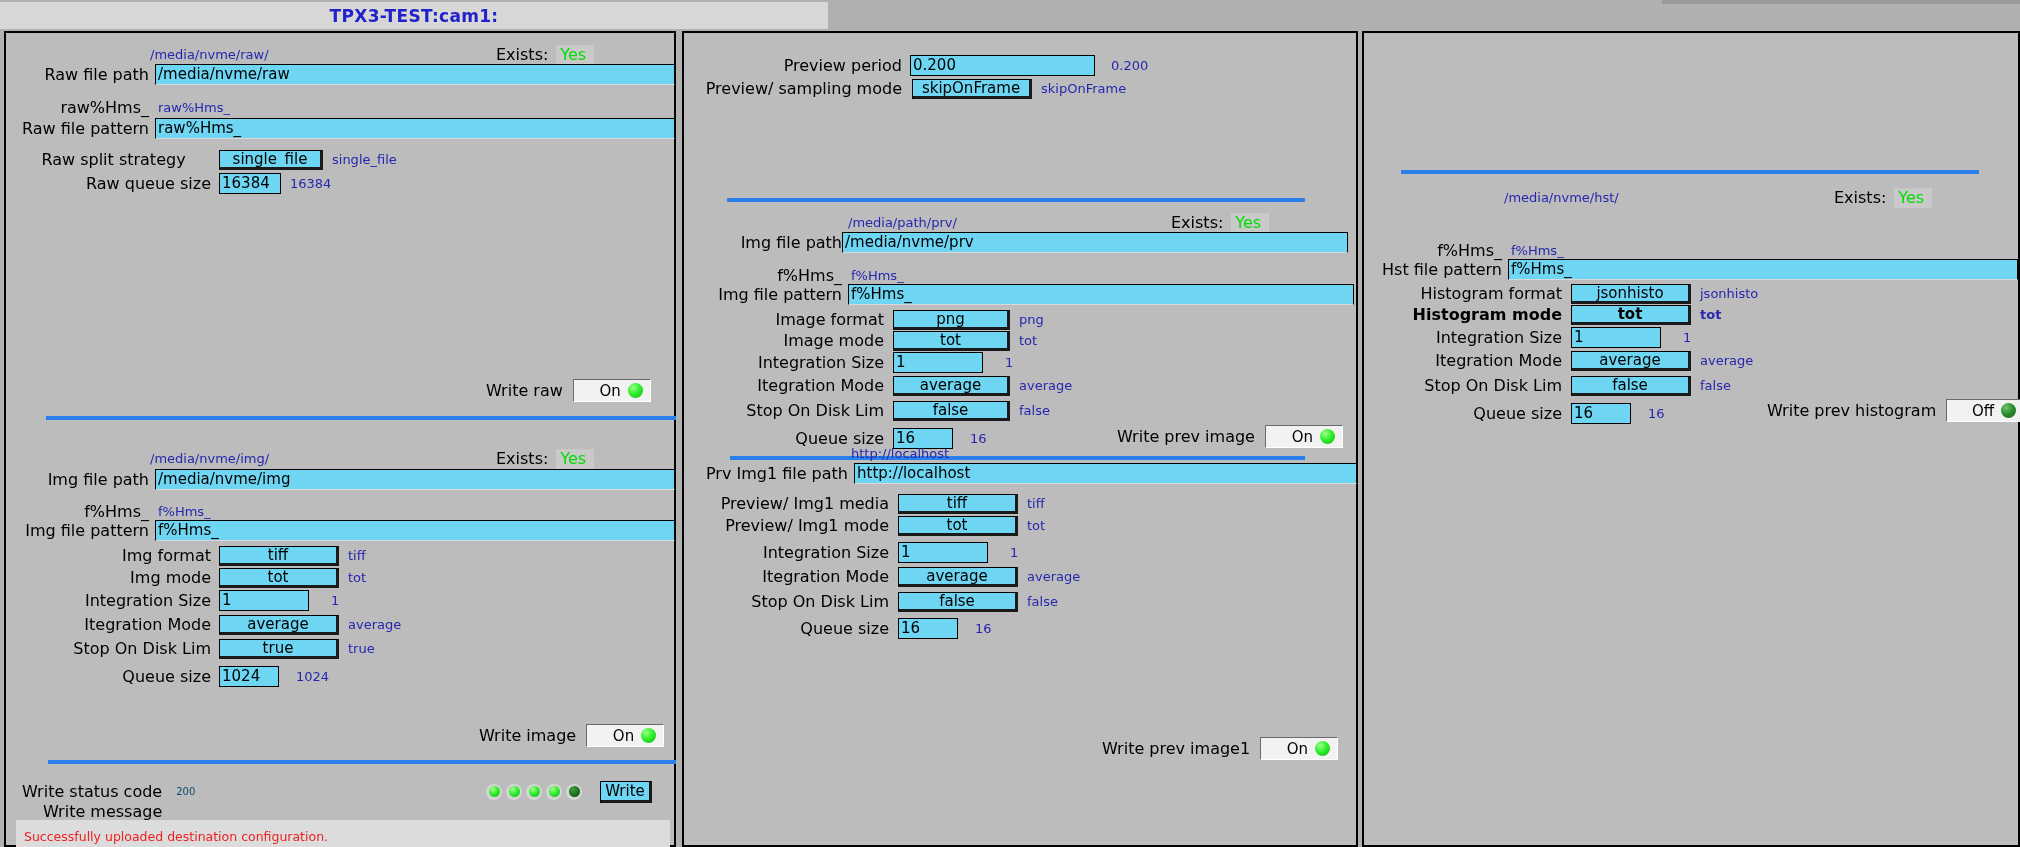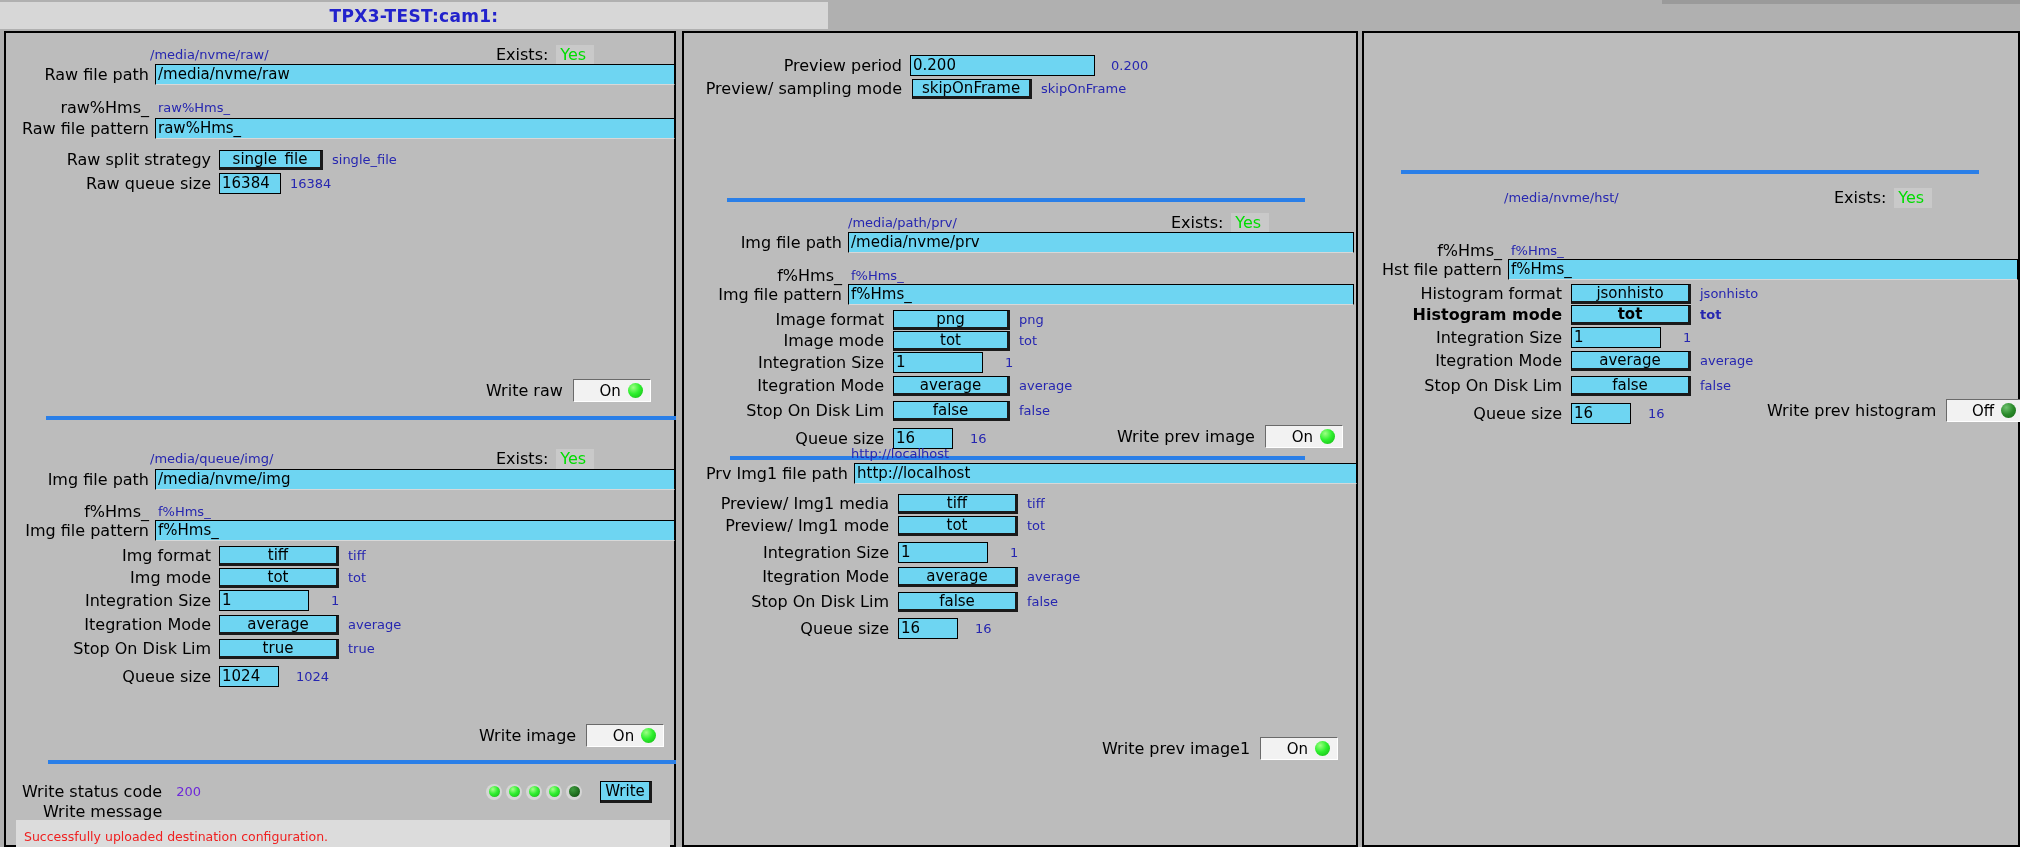--- a/index.html
+++ b/index.html
@@ -219,7 +219,7 @@
     <span class="field wide" style="width:520px; margin-left:6px;">raw%Hms_</span>
   </div>
   <div class="row" style="left:10px; top:116px;">
-    <span class="lbl" style="width:195px;">Raw split strategy</span>
+    <span class="lbl" style="width:195px;text-align:center;">Raw split strategy</span>
     <span class="enumbtn" style="width:104px; margin-left:8px;">single_file</span>
     <span class="echo">single_file</span>
   </div>

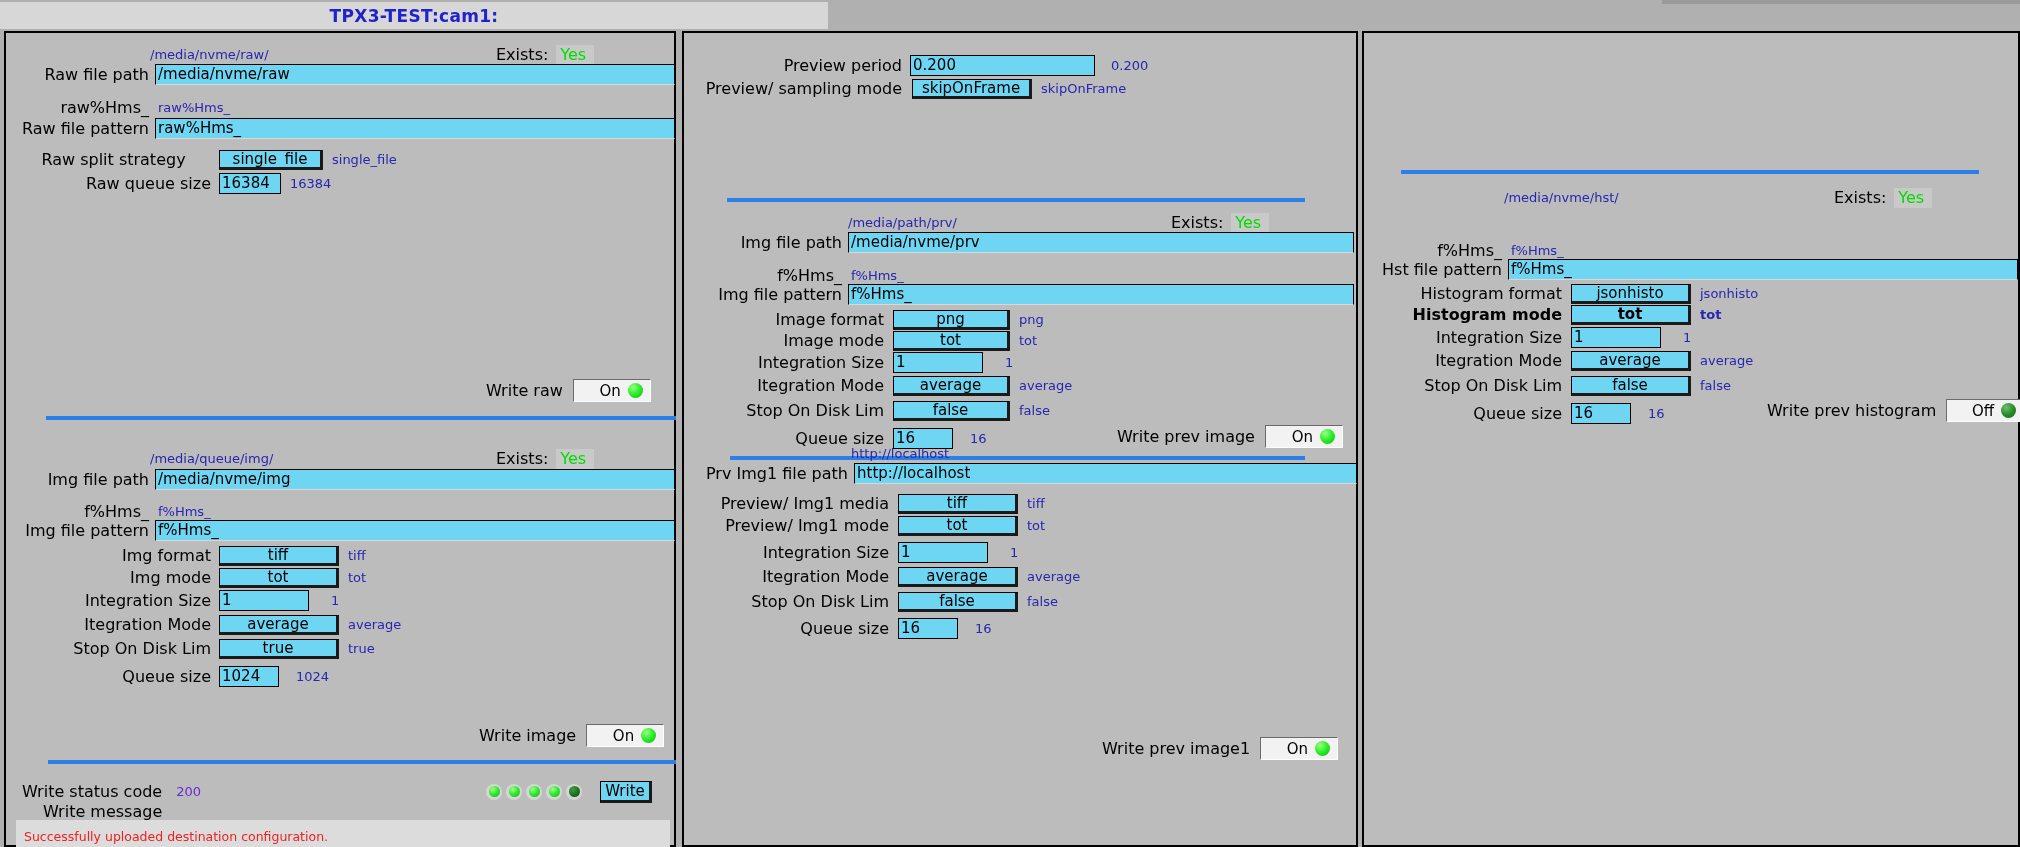--- a/index.html
+++ b/index.html
@@ -344,7 +344,7 @@
   </div>
   <div class="row" style="left:10px; top:199px; width:666px;">
     <span class="lbl" style="width:148px;">Img file path</span>
-    <span class="field wide" style="width:506px; margin-left:6px;">/media/nvme/prv</span>
+    <span class="field wide" style="width:506px; ">/media/nvme/prv</span>
   </div>
   <div class="row" style="left:10px; top:232px;">
     <span class="lbl" style="width:148px;">f%Hms_</span>

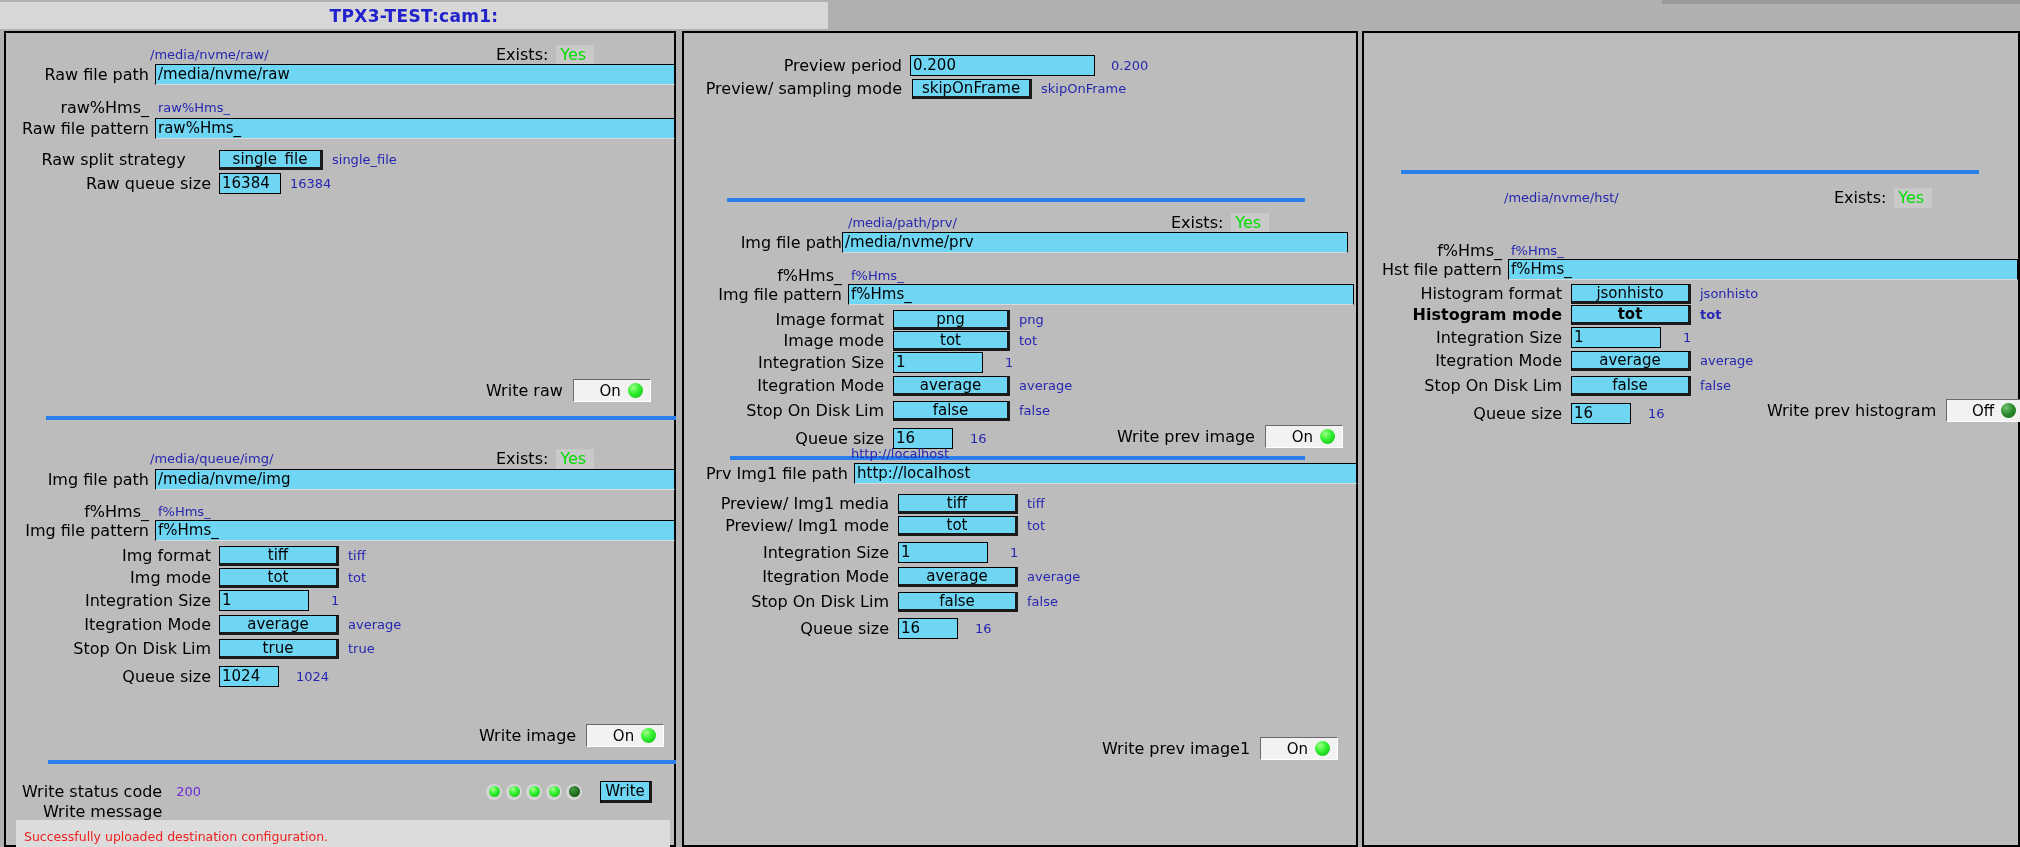--- a/index.html
+++ b/index.html
@@ -237,7 +237,7 @@
   </div>
   <div class="sep" style="left:40px; top:383px; width:630px;"></div>
 
-  <div class="hint" style="left:144px; top:418px;">/media/queue/img/</div>
+  <div class="hint" style="left:144px; top:418px;">/media/nvme/img/</div>
   <div class="row" style="left:490px; top:415px;">
     <span class="exists-lbl">Exists:</span>
     <span class="exists-val">Yes</span>

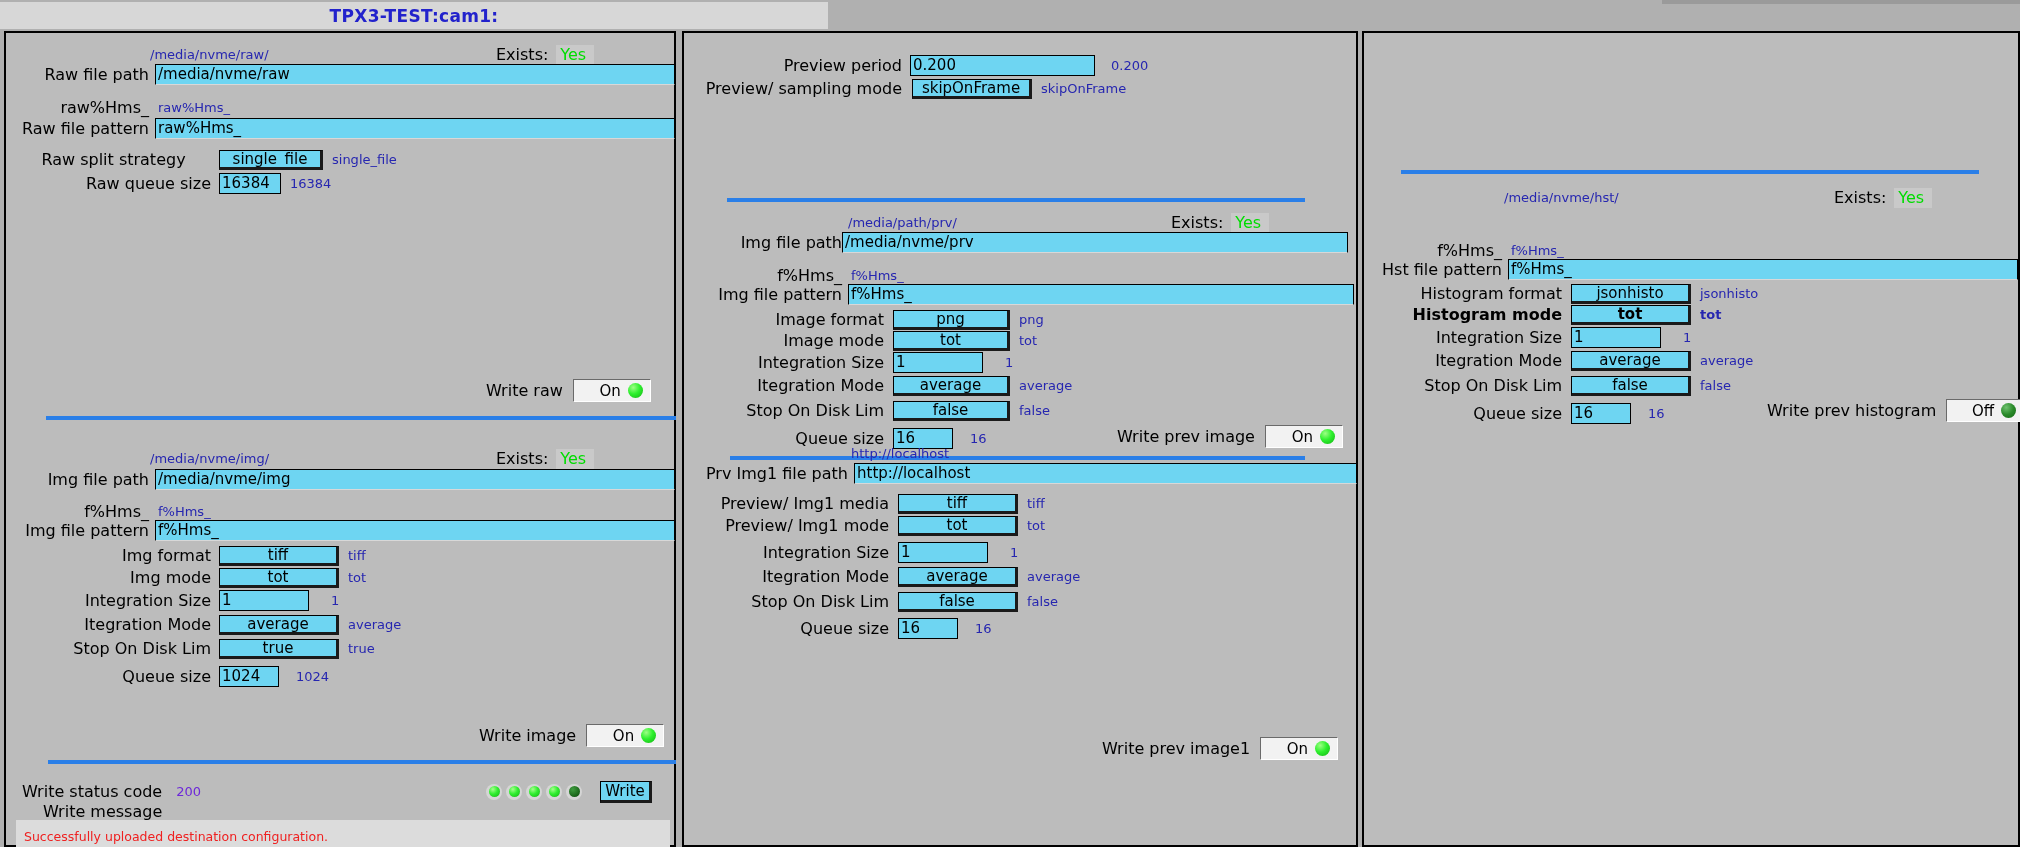--- a/index.html
+++ b/index.html
@@ -189,7 +189,7 @@
     color: #ef2020;
   }
 
-  .statusval { font-size: 13px; color: #6d28d9; margin-left: 14px; }
+  .statusval { font-size: 10px; color: #0c4a6e; margin-left: 14px; }
 </style>
 </head>
 <body>

